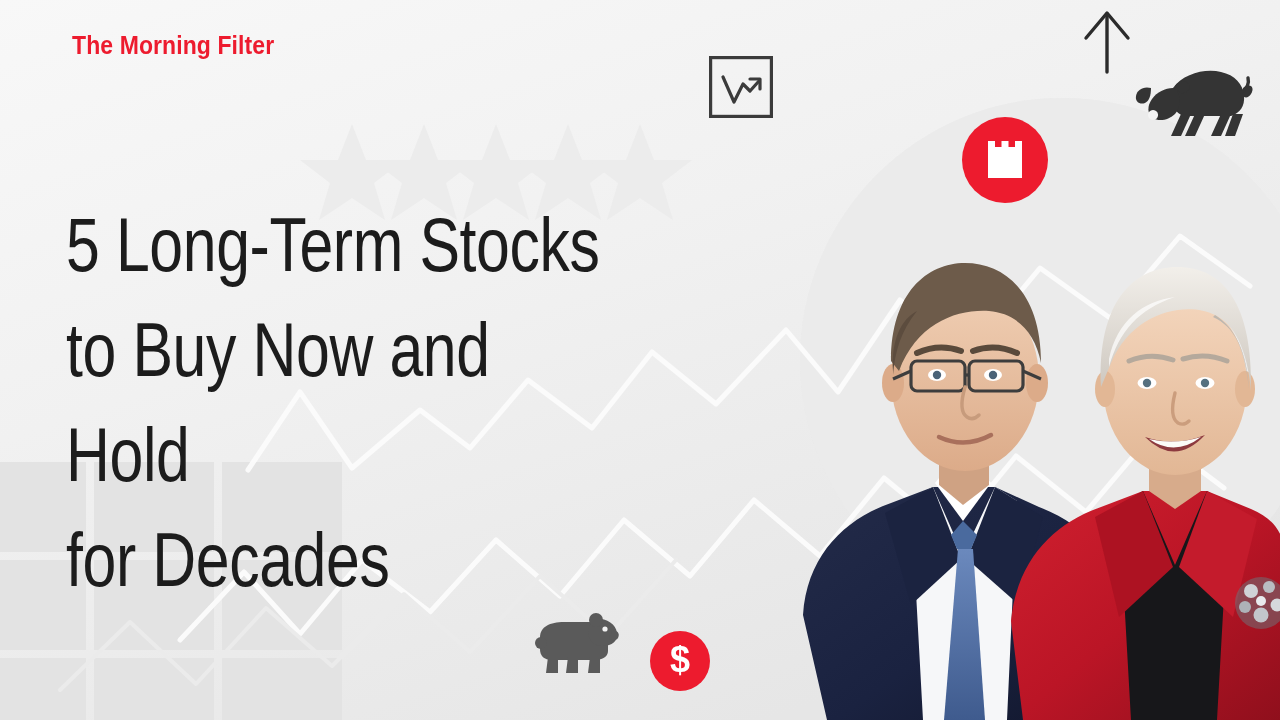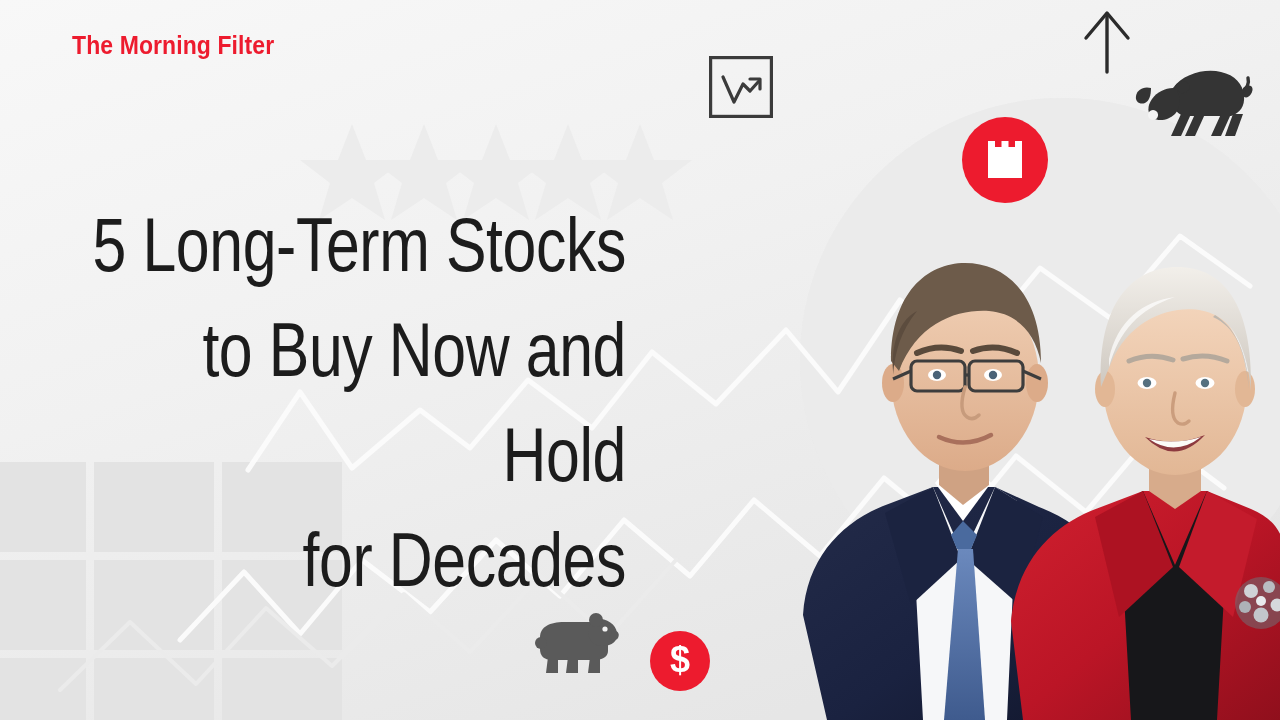--- a/index.html
+++ b/index.html
@@ -14,7 +14,6 @@
     background:
       radial-gradient(ellipse 900px 620px at 18% 14%, #fafafa 0%, #f5f5f5 38%, #efefef 70%, #eaeaea 100%),
       linear-gradient(160deg,#f7f7f7 0%,#f1f1f1 45%,#e6e6e6 100%);
-    text-align: right;
   }
 
   

